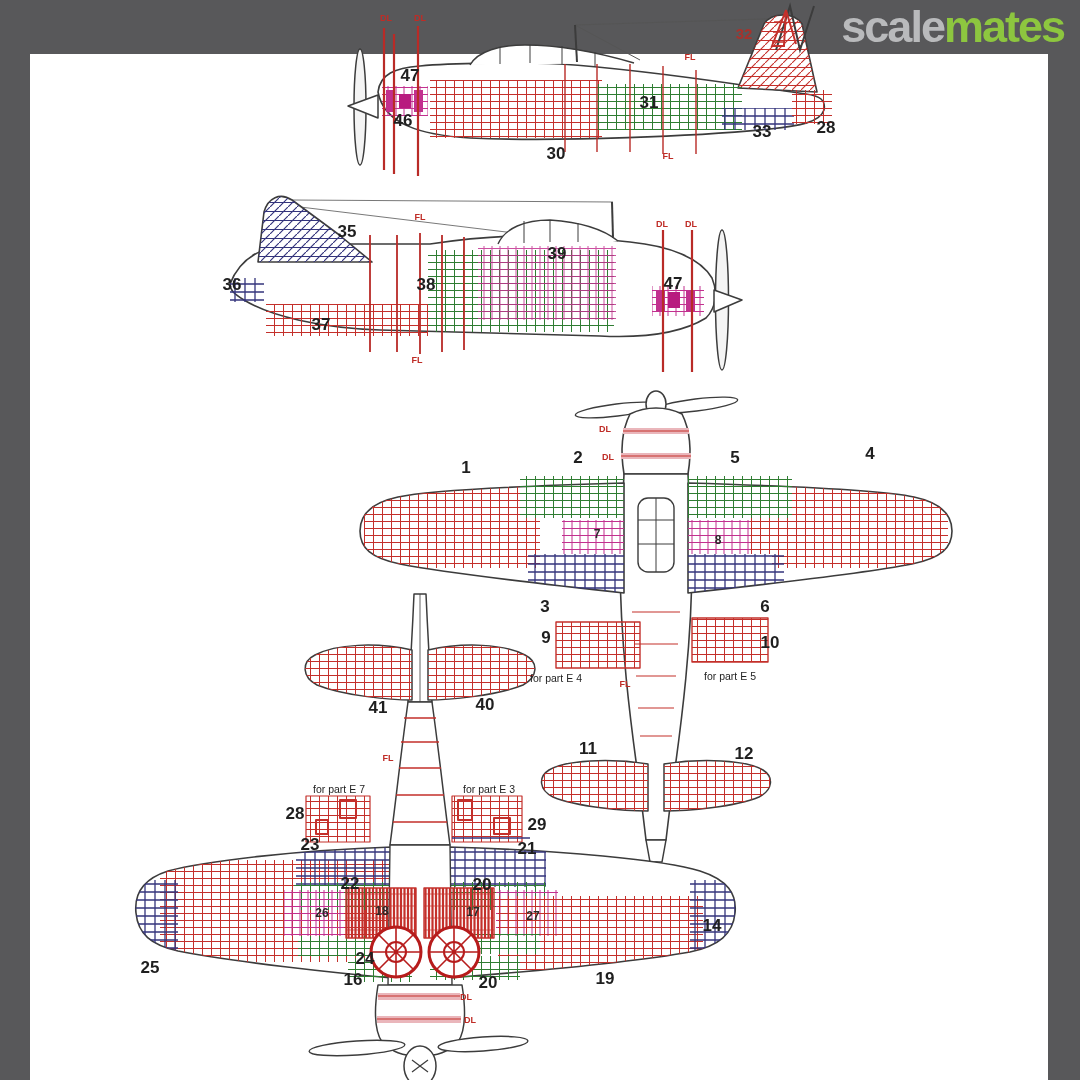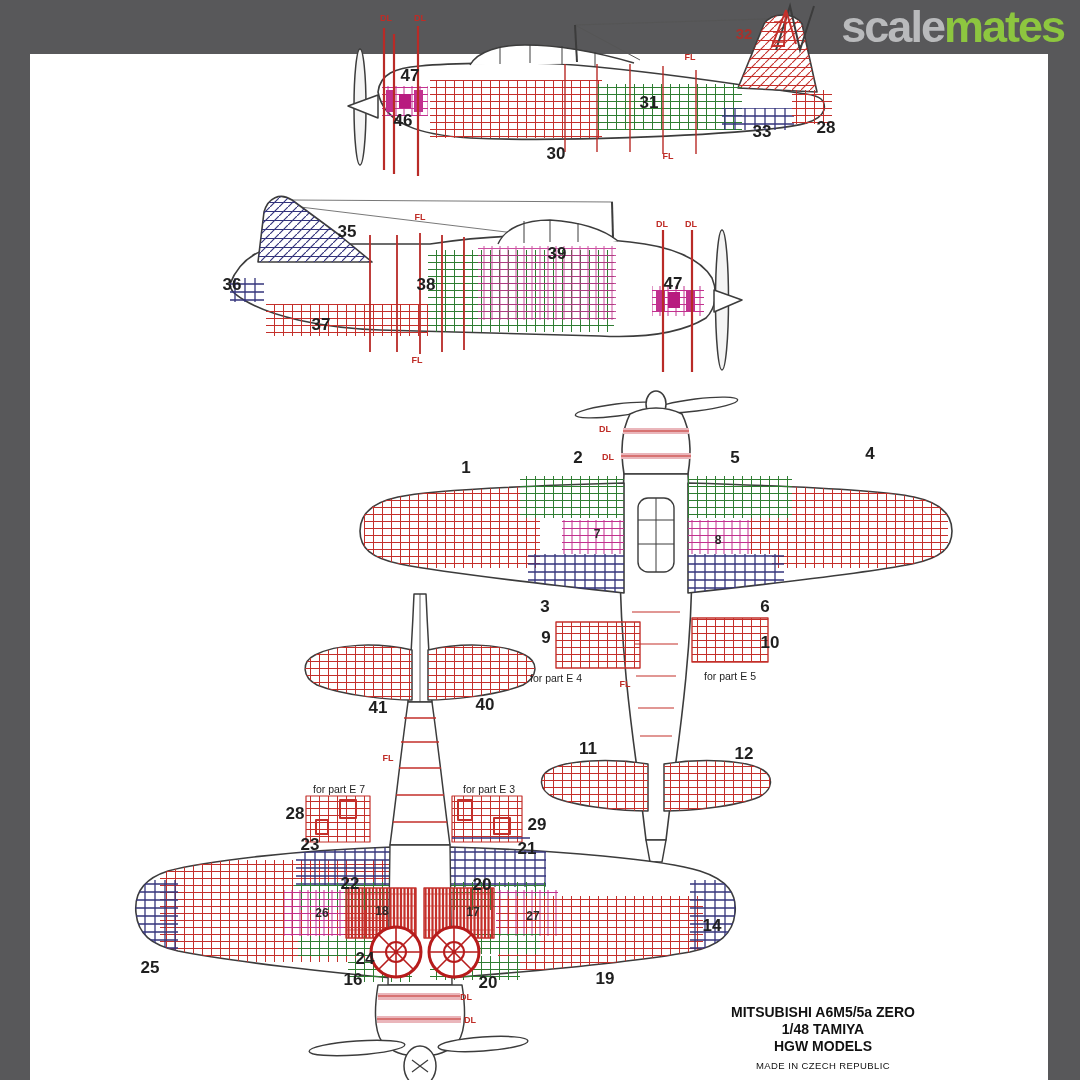--- a/index.html
+++ b/index.html
@@ -320,12 +320,6 @@
       <span class="lbl guide" style="left: 470px; top: 1020px;">DL</span>
     </div>
 
-  <div id="footer">
-    <div class="f-bold">MITSUBISHI A6M5/5a ZERO</div>
-    <div class="f-bold">1/48 TAMIYA</div>
-    <div class="f-bold">HGW MODELS</div>
-    <div class="f-small">MADE IN CZECH REPUBLIC</div>
-  </div>
 
 </div>
 

